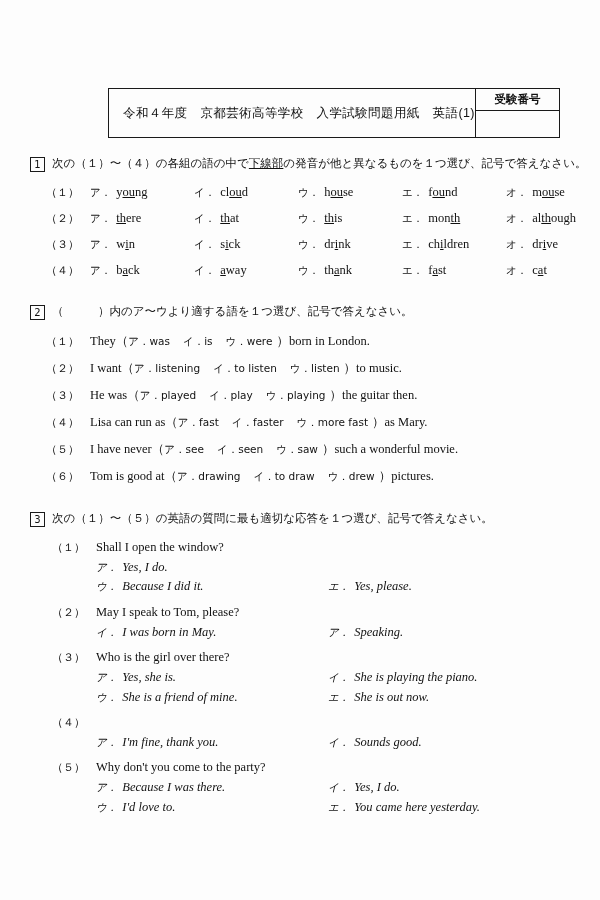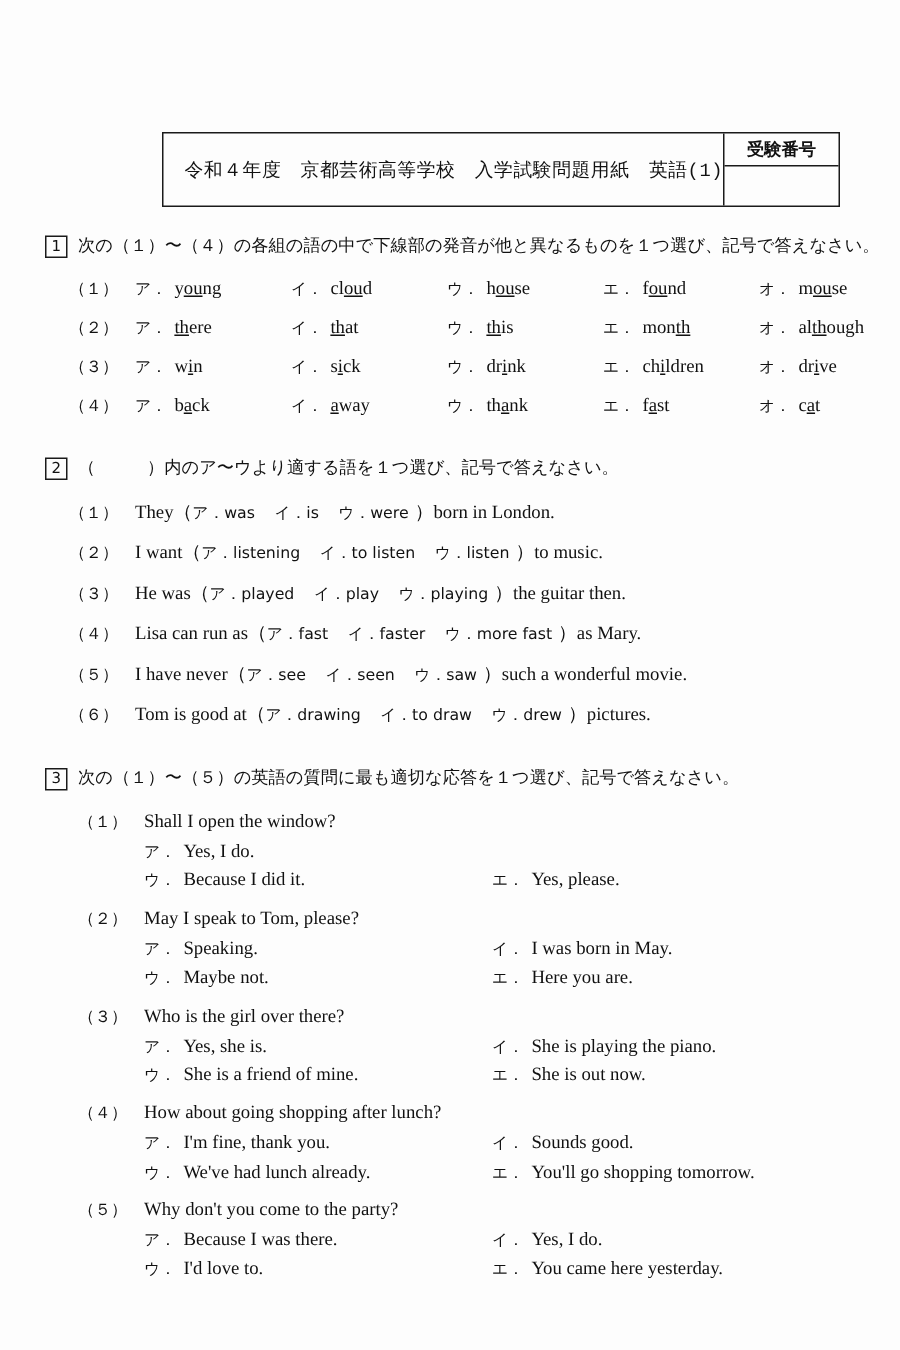--- a/index.html
+++ b/index.html
@@ -37,7 +37,7 @@
     display: flex;
     align-items: center;
     padding-left: 14px;
-    font-family: Liberation Mono, monospace;
+    font-family: Liberation Sans, sans-serif;
     font-size: 12.5px;
     letter-spacing: 0.4px;
     white-space: nowrap;

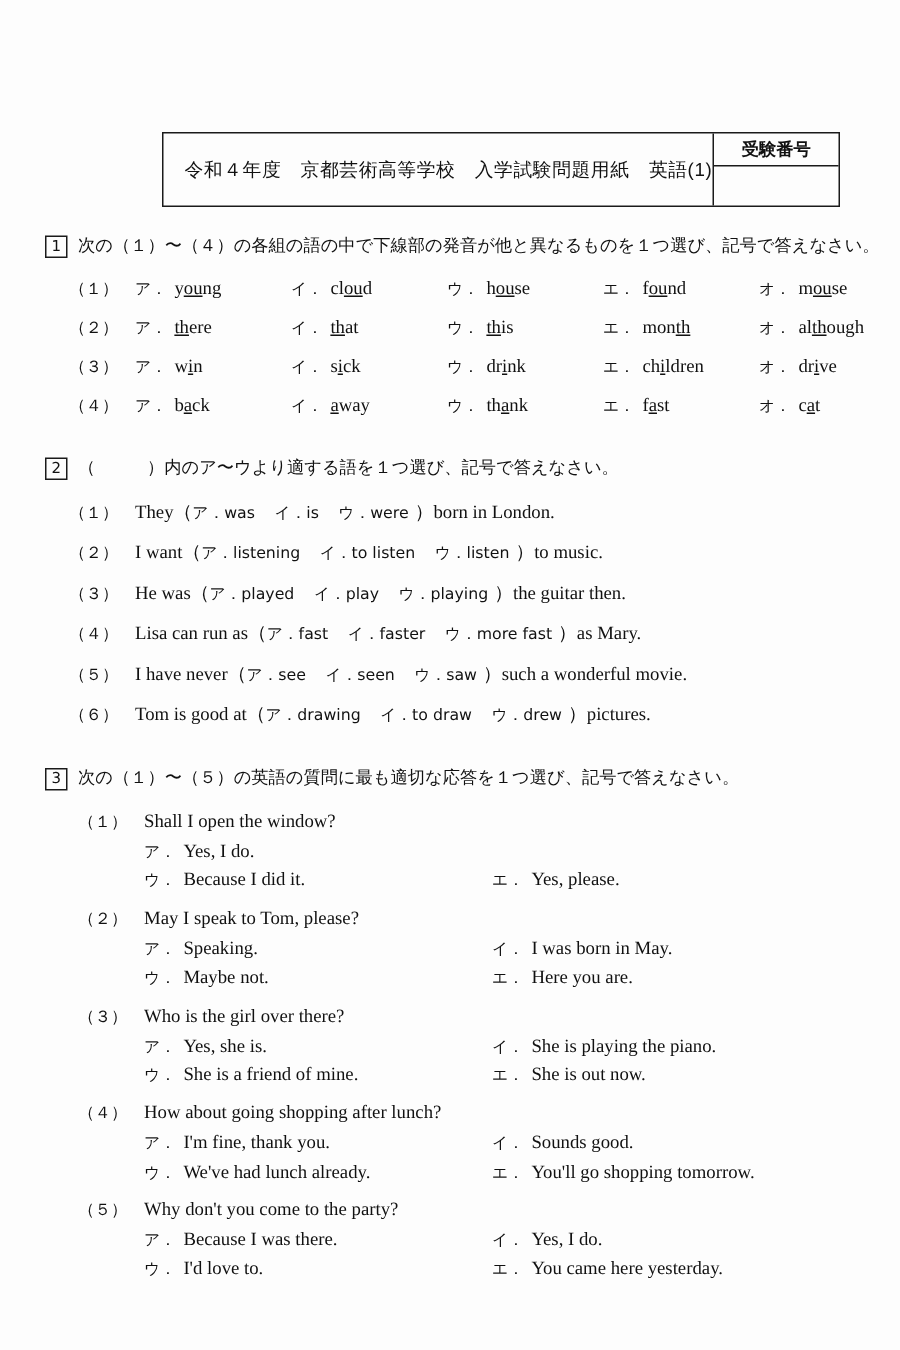--- a/index.html
+++ b/index.html
@@ -89,6 +89,7 @@
     white-space: nowrap;
   }
   .section-title .u {
+    text-decoration: underline;
     margin-top: 40px;
   }
 

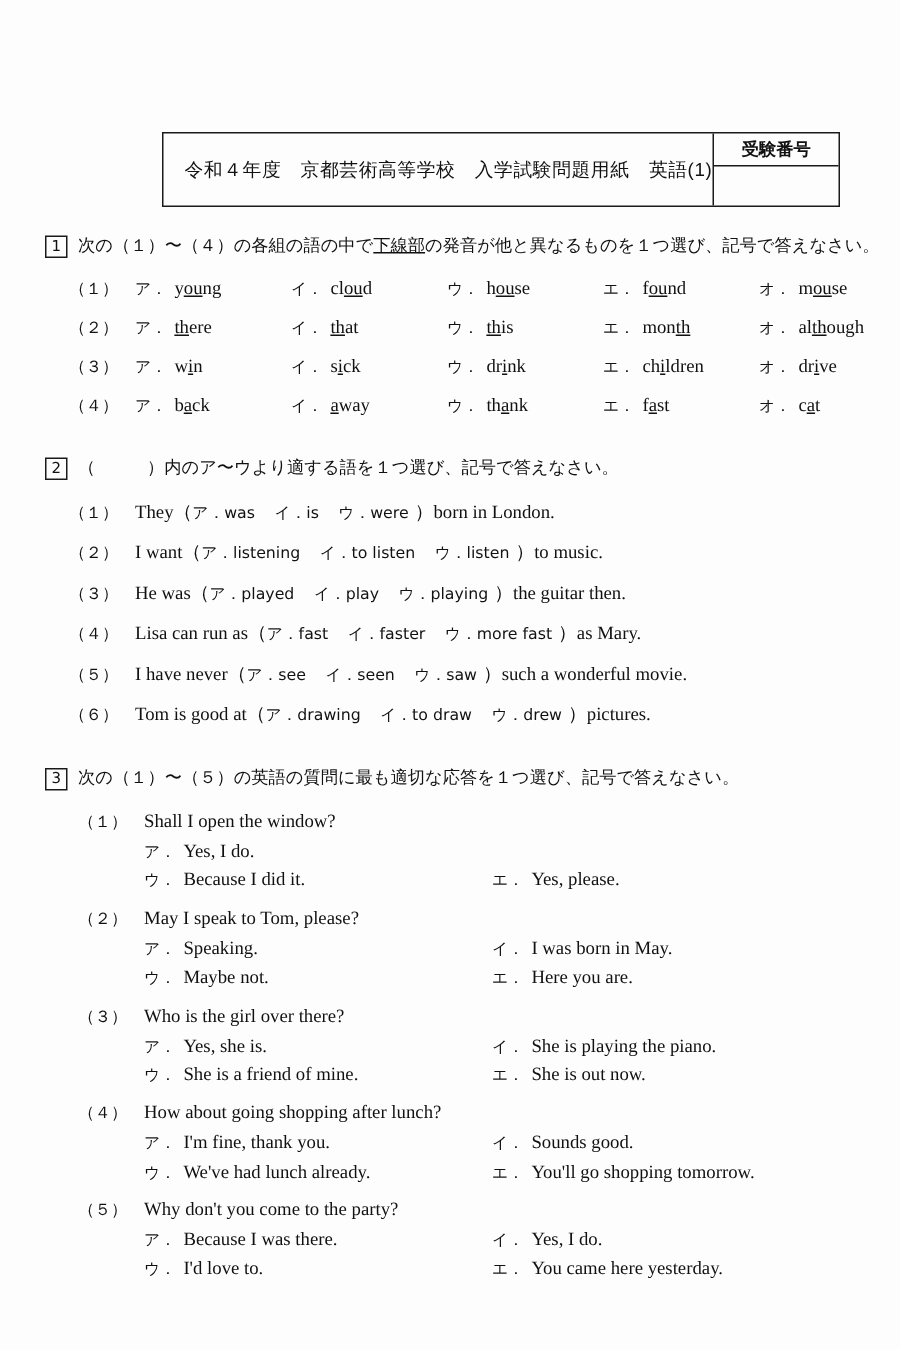--- a/index.html
+++ b/index.html
@@ -181,6 +181,7 @@
   .q3-c {
     width: 232px;
     white-space: nowrap;
+    font-style: italic;
   }
   .q3-c .mk {
     font-family: "DejaVu Sans", sans-serif;

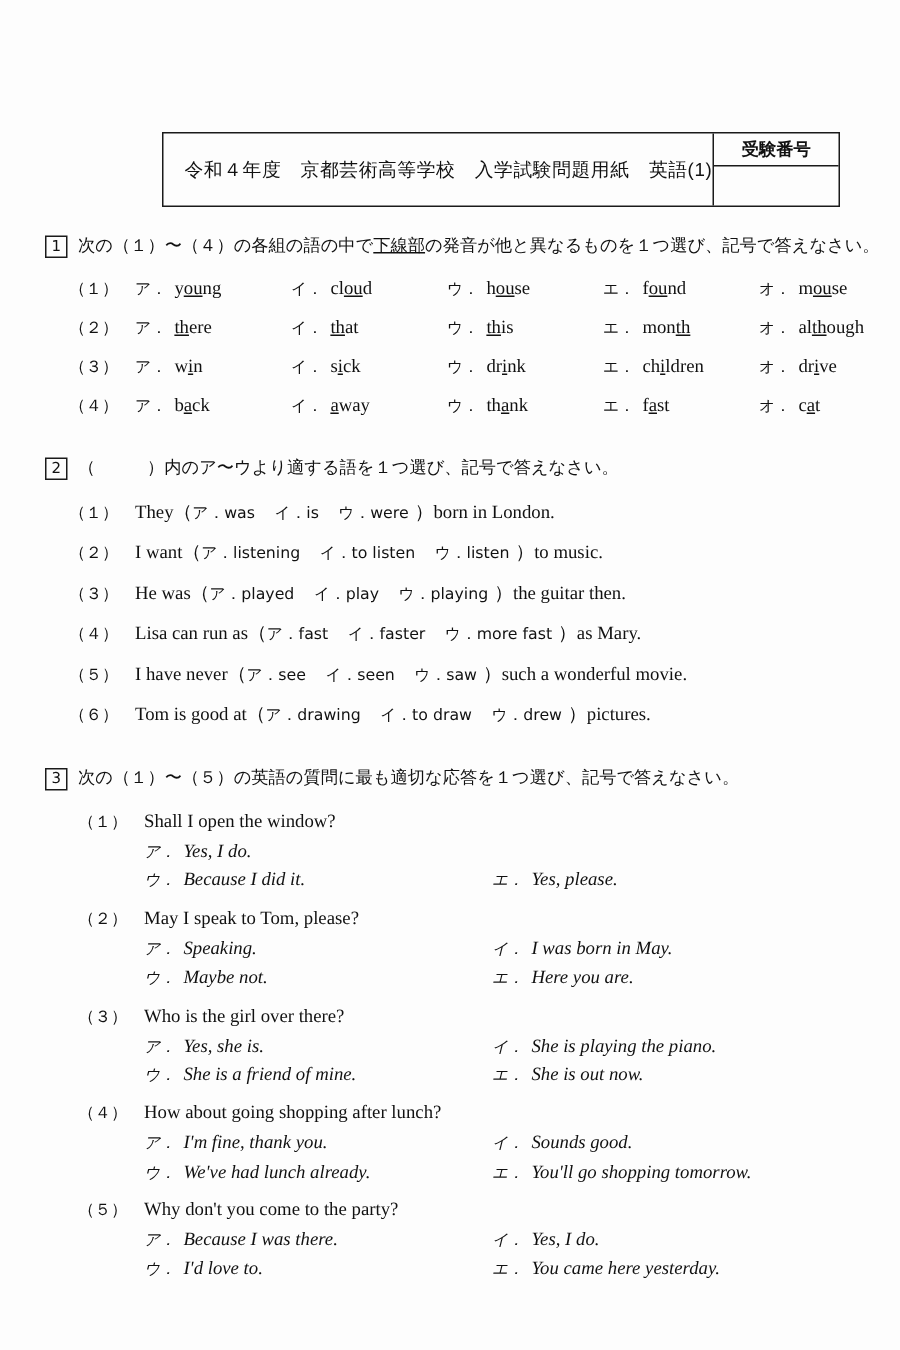--- a/index.html
+++ b/index.html
@@ -342,8 +342,8 @@
         </div>
         <div class="q3-choices">
           <div class="q3-line">
+            <span class="q3-c"><span class="mk">イ．</span><span>I was born in May.</span></span>
             <span class="q3-c"><span class="mk">ア．</span><span>Speaking.</span></span>
-            <span class="q3-c"><span class="mk">イ．</span><span>I was born in May.</span></span>
           </div>
           <div class="q3-line">
             <span class="q3-c"><span class="mk">ウ．</span><span>Maybe not.</span></span>

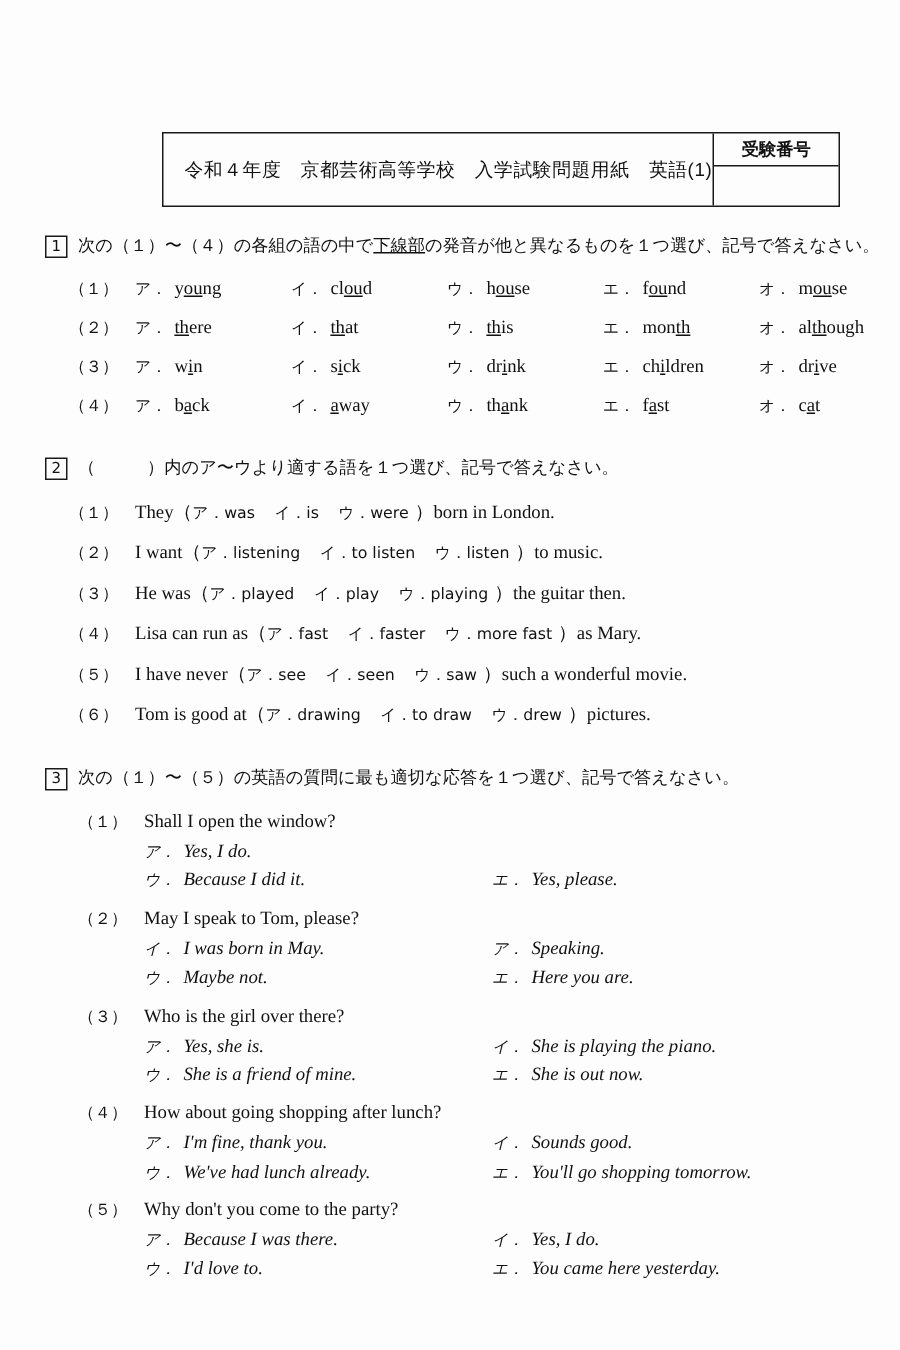--- a/index.html
+++ b/index.html
@@ -345,10 +345,6 @@
             <span class="q3-c"><span class="mk">イ．</span><span>I was born in May.</span></span>
             <span class="q3-c"><span class="mk">ア．</span><span>Speaking.</span></span>
           </div>
-          <div class="q3-line">
-            <span class="q3-c"><span class="mk">ウ．</span><span>Maybe not.</span></span>
-            <span class="q3-c"><span class="mk">エ．</span><span>Here you are.</span></span>
-          </div>
         </div>
       </div>
 

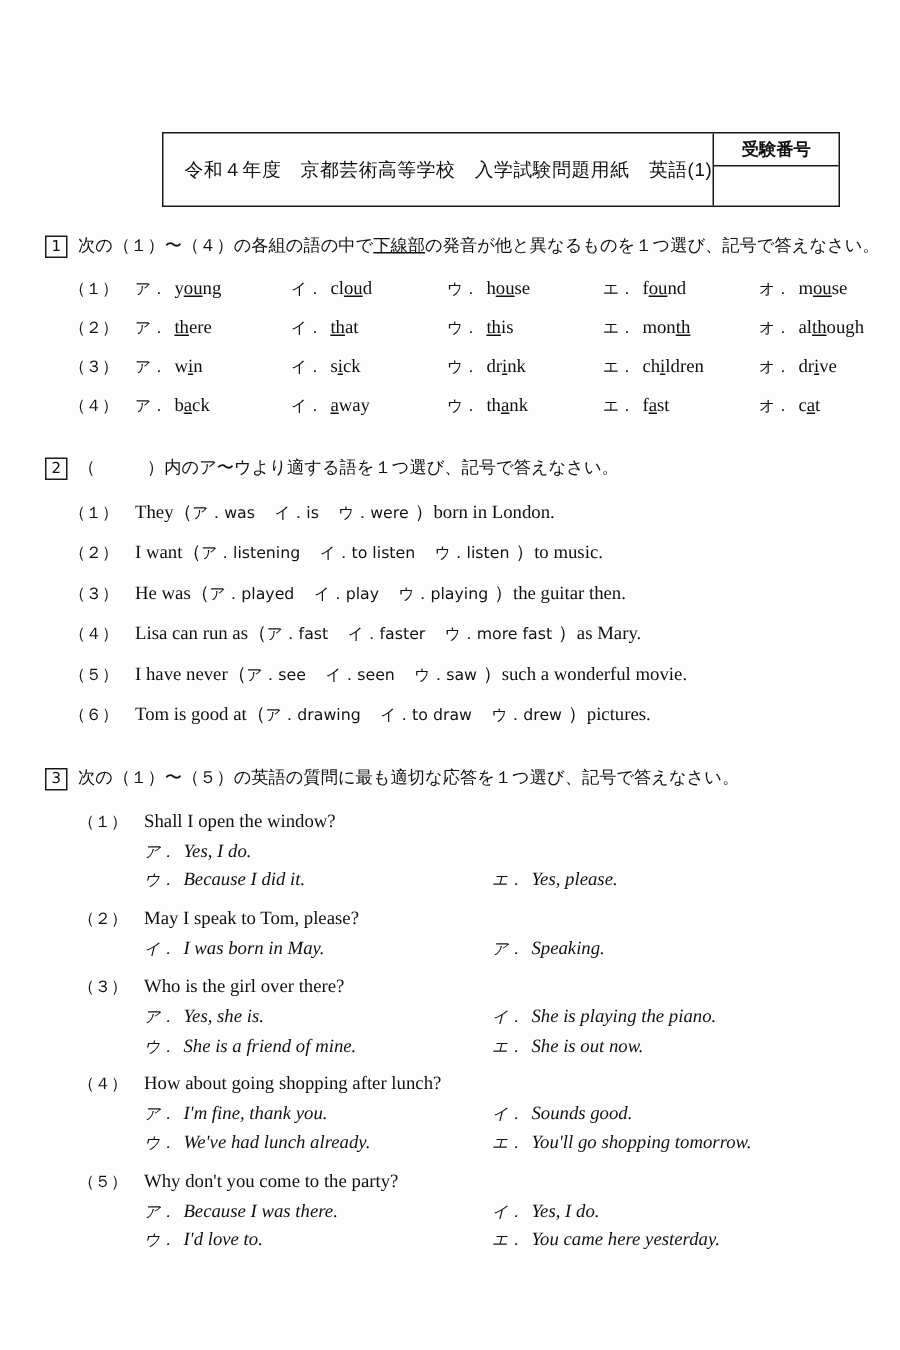--- a/index.html
+++ b/index.html
@@ -368,7 +368,6 @@
       <div class="q3-block">
         <div class="q3-q">
           <span class="q3-label">（４）</span>
-          <span>How about going shopping after lunch?</span>
         </div>
         <div class="q3-choices">
           <div class="q3-line">

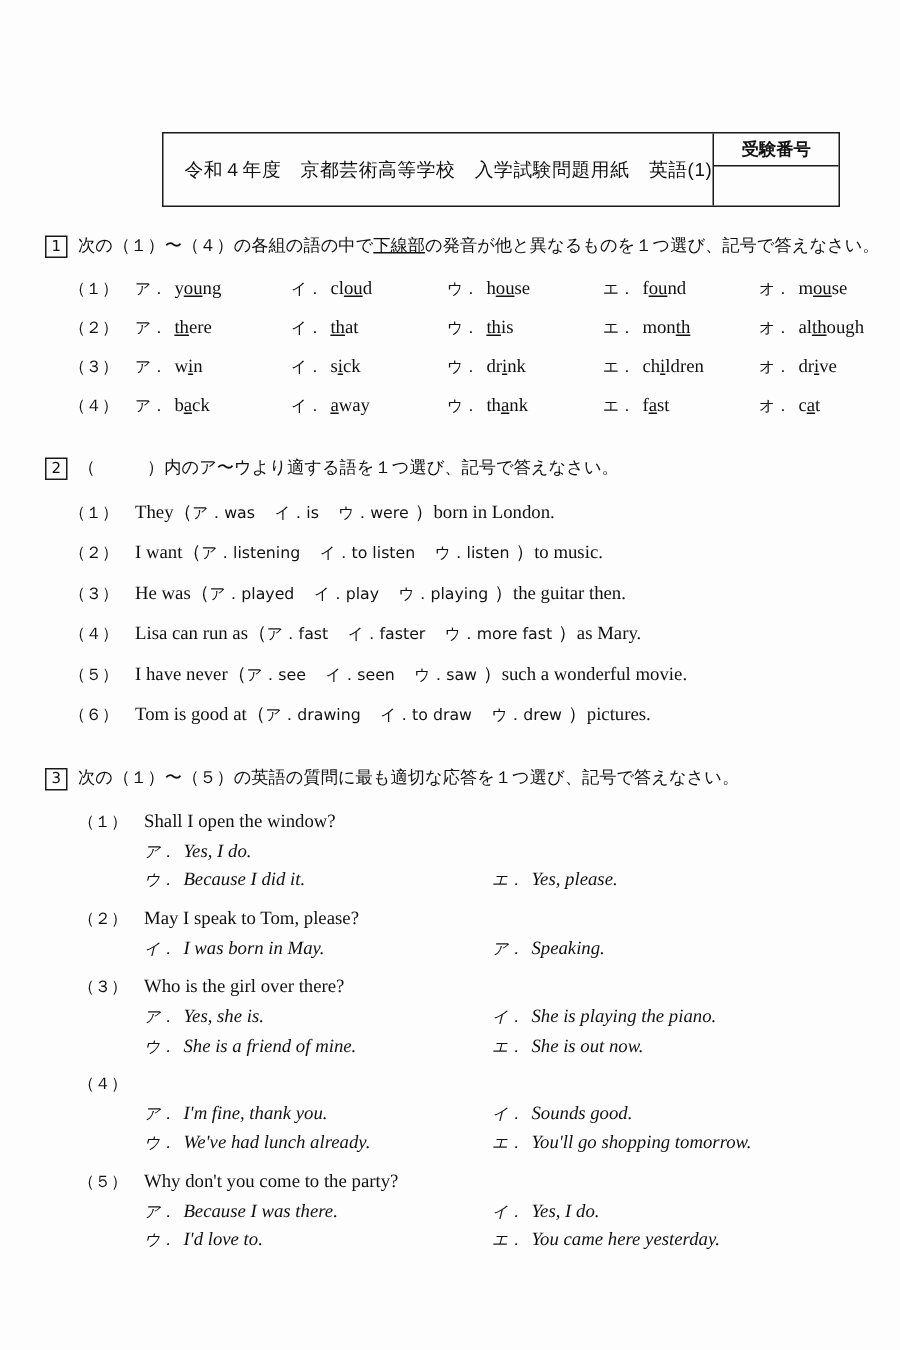--- a/index.html
+++ b/index.html
@@ -374,10 +374,6 @@
             <span class="q3-c"><span class="mk">ア．</span><span>I'm fine, thank you.</span></span>
             <span class="q3-c"><span class="mk">イ．</span><span>Sounds good.</span></span>
           </div>
-          <div class="q3-line">
-            <span class="q3-c"><span class="mk">ウ．</span><span>We've had lunch already.</span></span>
-            <span class="q3-c"><span class="mk">エ．</span><span>You'll go shopping tomorrow.</span></span>
-          </div>
         </div>
       </div>
 

